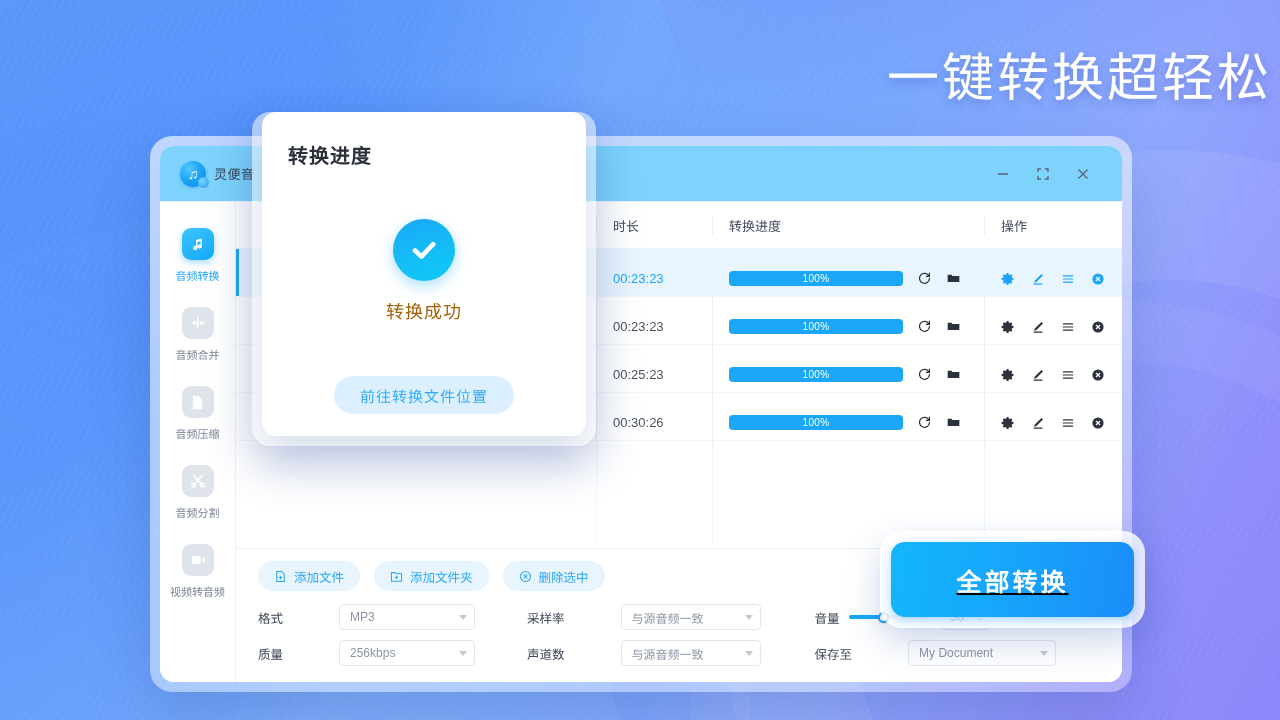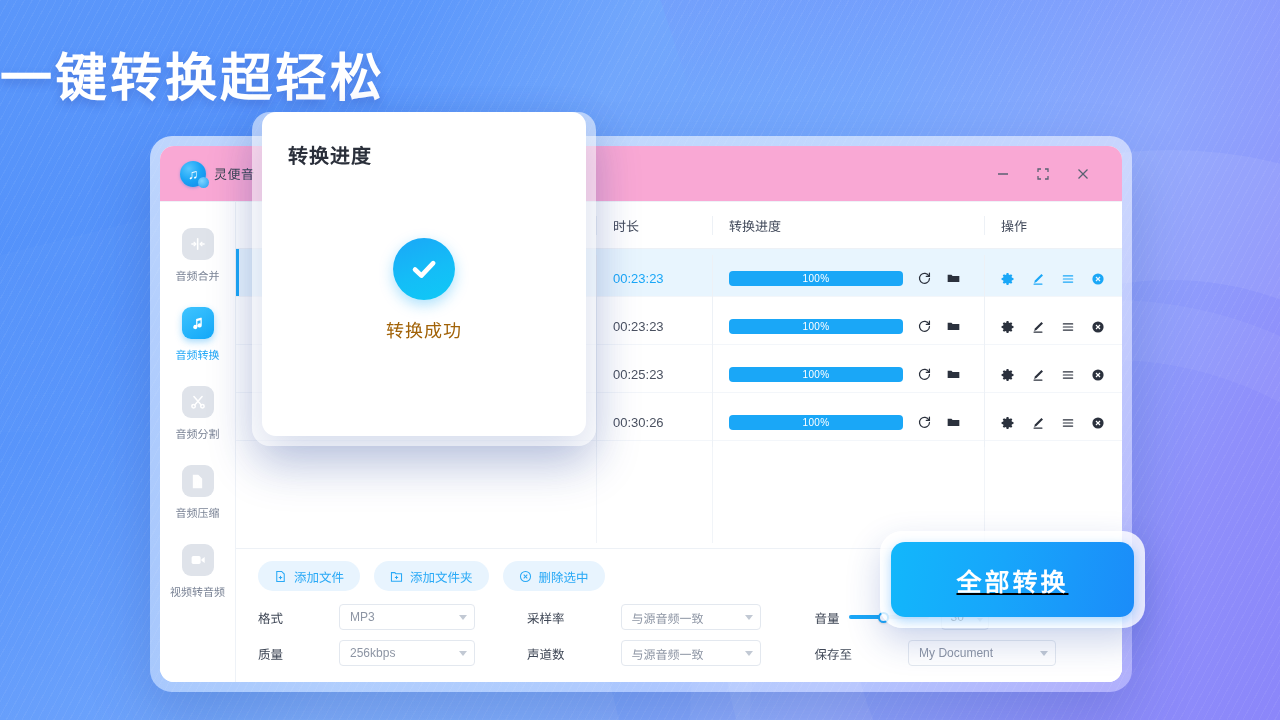--- a/index.html
+++ b/index.html
@@ -87,10 +87,10 @@
   
   .hero-title {
     position: absolute;
-    top: 36px; left: 0; right: 0;
-    text-align: left;
+    top: 36px; left: 0; right: 8px;
+    text-align: right;
     font-size: 52px;
-    font-weight: bold;
+    font-weight: normal;
     letter-spacing: 3px;
     color: #ffffff;
     text-shadow: 0 4px 10px rgba(40,60,160,0.30);

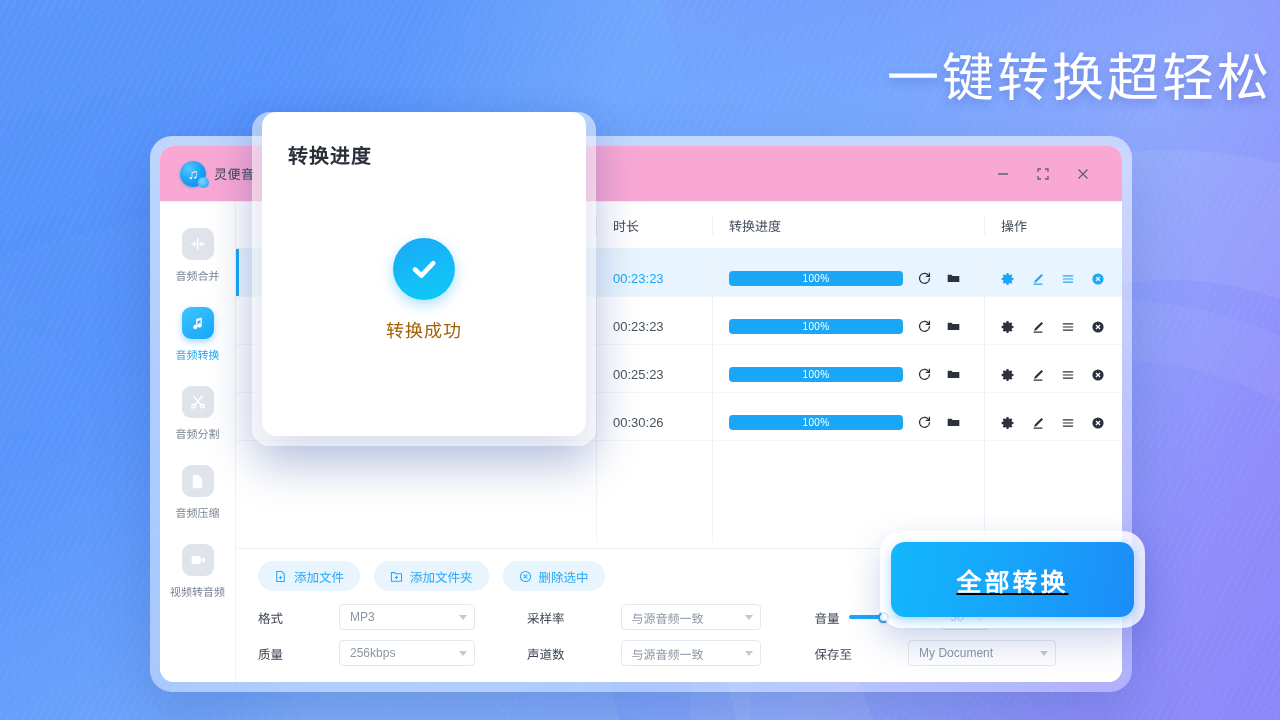--- a/index.html
+++ b/index.html
@@ -126,7 +126,7 @@
     display: flex;
     align-items: center;
     padding: 0 22px 0 20px;
-    background: #f9a8d4;
+    background: #7dd3fc;
     border-bottom: 1px solid #eef2f7;
   }
   .brand { display: flex; align-items: center; gap: 8px; }

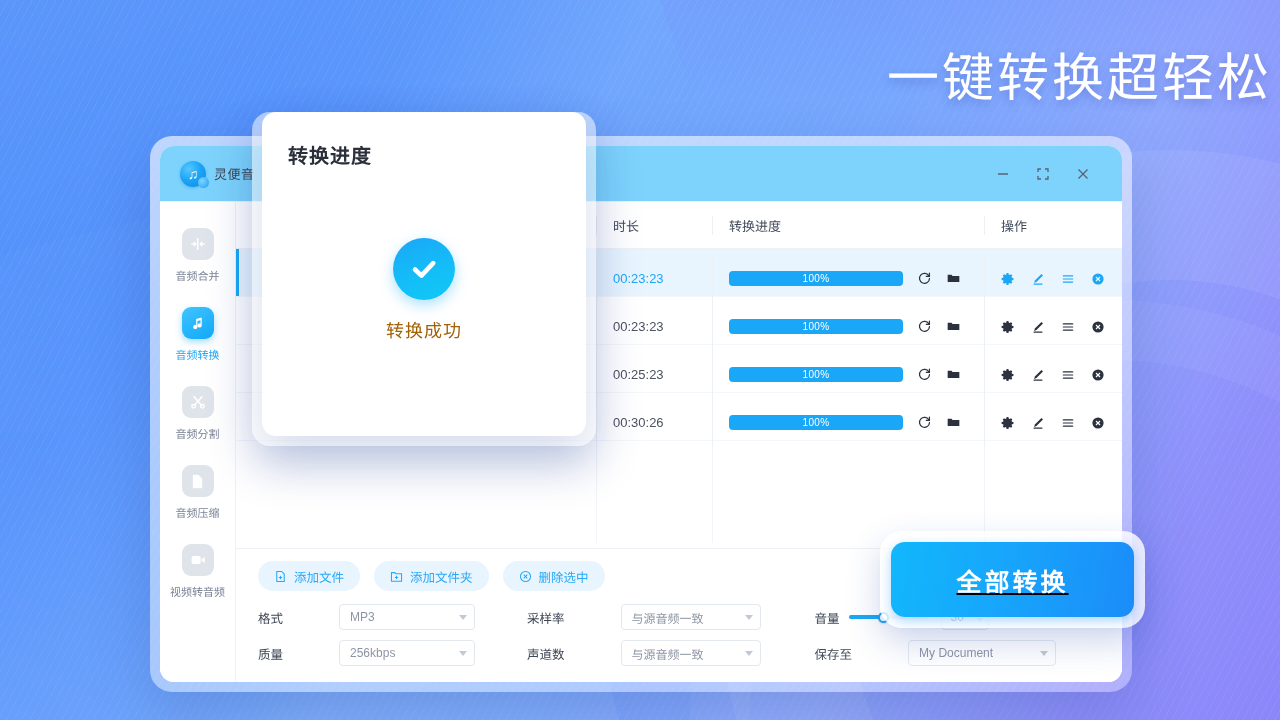--- a/index.html
+++ b/index.html
@@ -440,6 +440,15 @@
 
         <div class="sidebar">
 
+          <div class="nav-item active">
+            <div class="nav-ico">
+              <svg width="17" height="17" viewBox="0 0 20 20" fill="currentColor">
+                <path d="M13.5 3.2 L8.4 4.6 v7.3a2.45 2.45 0 1 0 1.5 2.25V7.1l3.6-1V10a2.45 2.45 0 1 0 1.5 2.25V3.2z"></path>
+              </svg>
+            </div>
+            <div class="nav-label">音频转换</div>
+          </div>
+
           <div class="nav-item">
             <div class="nav-ico">
               <svg width="18" height="18" viewBox="0 0 22 22" fill="none" stroke="currentColor" stroke-width="1.7" stroke-linecap="round" stroke-linejoin="round">
@@ -451,15 +460,6 @@
               </svg>
             </div>
             <div class="nav-label">音频合并</div>
-          </div>
-
-          <div class="nav-item active">
-            <div class="nav-ico">
-              <svg width="17" height="17" viewBox="0 0 20 20" fill="currentColor">
-                <path d="M13.5 3.2 L8.4 4.6 v7.3a2.45 2.45 0 1 0 1.5 2.25V7.1l3.6-1V10a2.45 2.45 0 1 0 1.5 2.25V3.2z"></path>
-              </svg>
-            </div>
-            <div class="nav-label">音频转换</div>
           </div>
 
           <div class="nav-item">

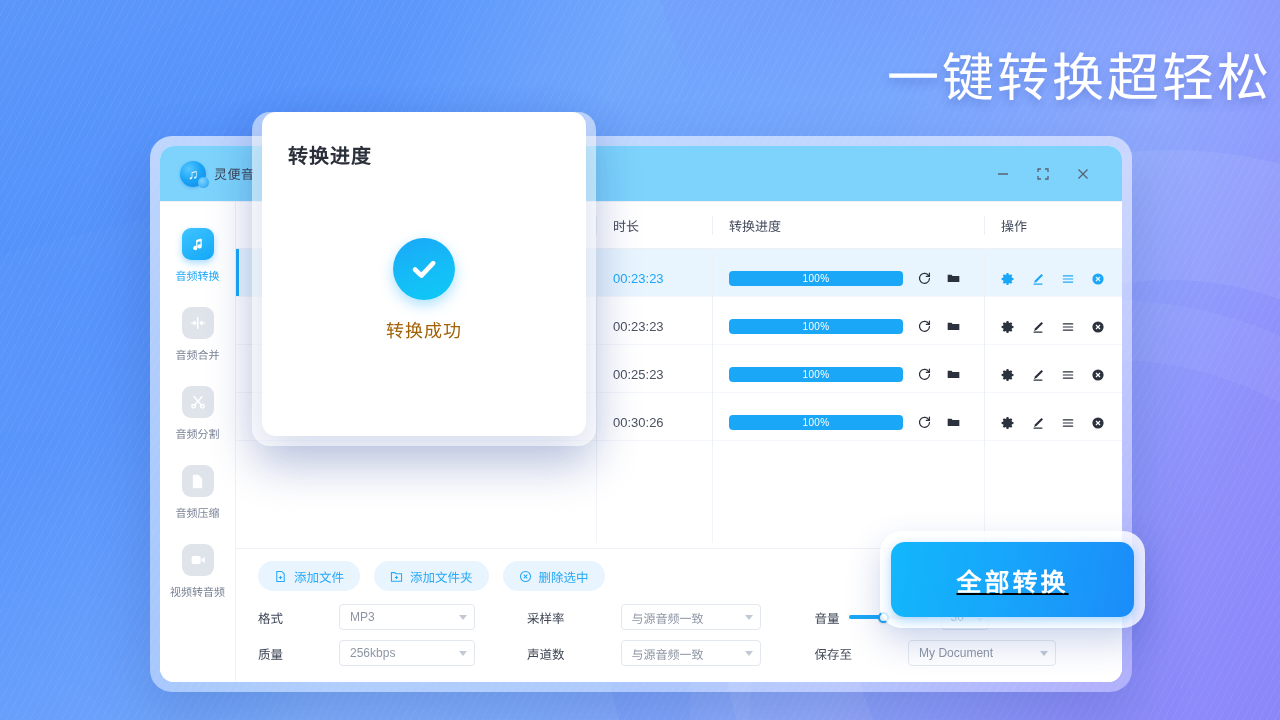--- a/index.html
+++ b/index.html
@@ -861,6 +861,7 @@
       </div>
       <div class="modal-status">转换成功</div>
     </div>
+    <div class="modal-action">前往转换文件位置</div>
   </div>
 
 </div>

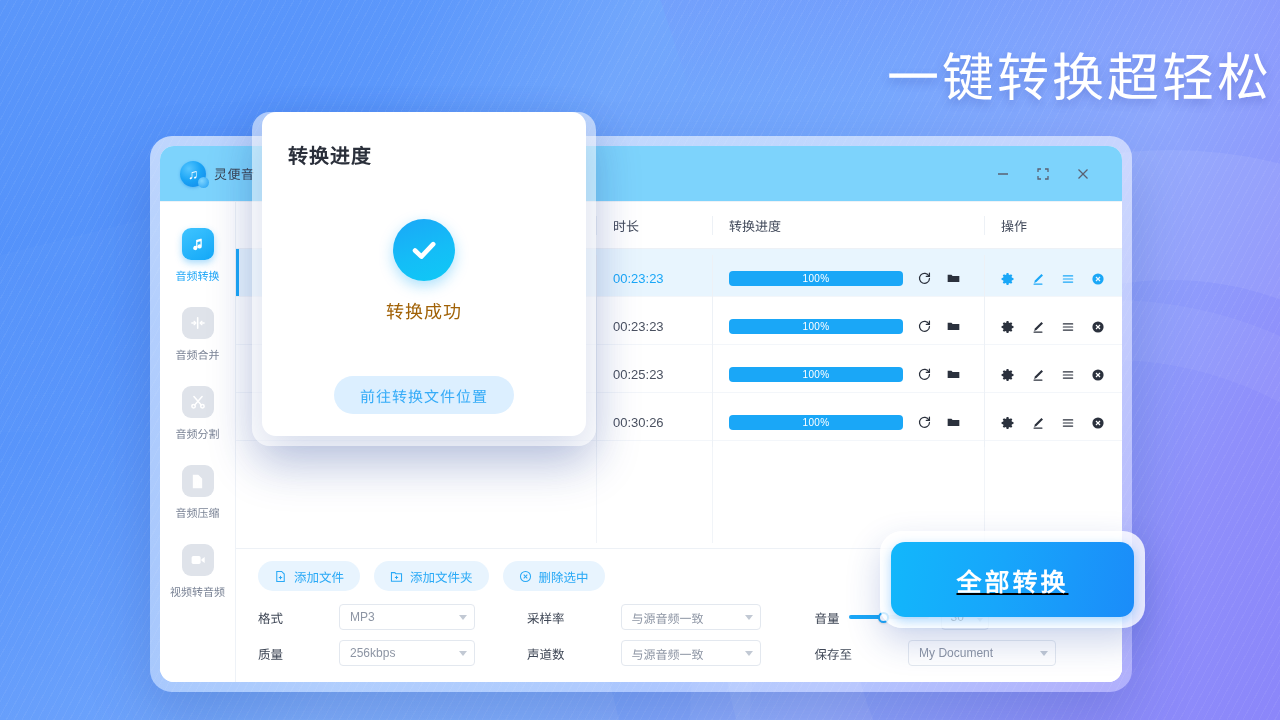--- a/index.html
+++ b/index.html
@@ -464,18 +464,6 @@
 
           <div class="nav-item">
             <div class="nav-ico">
-              <svg width="18" height="18" viewBox="0 0 22 22" fill="none" stroke="currentColor" stroke-width="1.9" stroke-linecap="round">
-                <circle cx="5.6" cy="16.2" r="2.1"></circle>
-                <circle cx="16.4" cy="16.2" r="2.1"></circle>
-                <line x1="7" y1="14.6" x2="16" y2="4.4"></line>
-                <line x1="15" y1="14.6" x2="6" y2="4.4"></line>
-              </svg>
-            </div>
-            <div class="nav-label">音频分割</div>
-          </div>
-
-          <div class="nav-item">
-            <div class="nav-ico">
               <svg width="17" height="17" viewBox="0 0 20 20" fill="currentColor">
                 <path d="M4.5 2.2h6.3l4.7 4.7v10.9H4.5z" opacity="0.95"></path>
                 <path d="M10.8 2.2l4.7 4.7h-4.7z" fill="#ffffff" opacity="0.55"></path>
@@ -485,6 +473,18 @@
               </svg>
             </div>
             <div class="nav-label">音频压缩</div>
+          </div>
+
+          <div class="nav-item">
+            <div class="nav-ico">
+              <svg width="18" height="18" viewBox="0 0 22 22" fill="none" stroke="currentColor" stroke-width="1.9" stroke-linecap="round">
+                <circle cx="5.6" cy="16.2" r="2.1"></circle>
+                <circle cx="16.4" cy="16.2" r="2.1"></circle>
+                <line x1="7" y1="14.6" x2="16" y2="4.4"></line>
+                <line x1="15" y1="14.6" x2="6" y2="4.4"></line>
+              </svg>
+            </div>
+            <div class="nav-label">音频分割</div>
           </div>
 
           <div class="nav-item">

